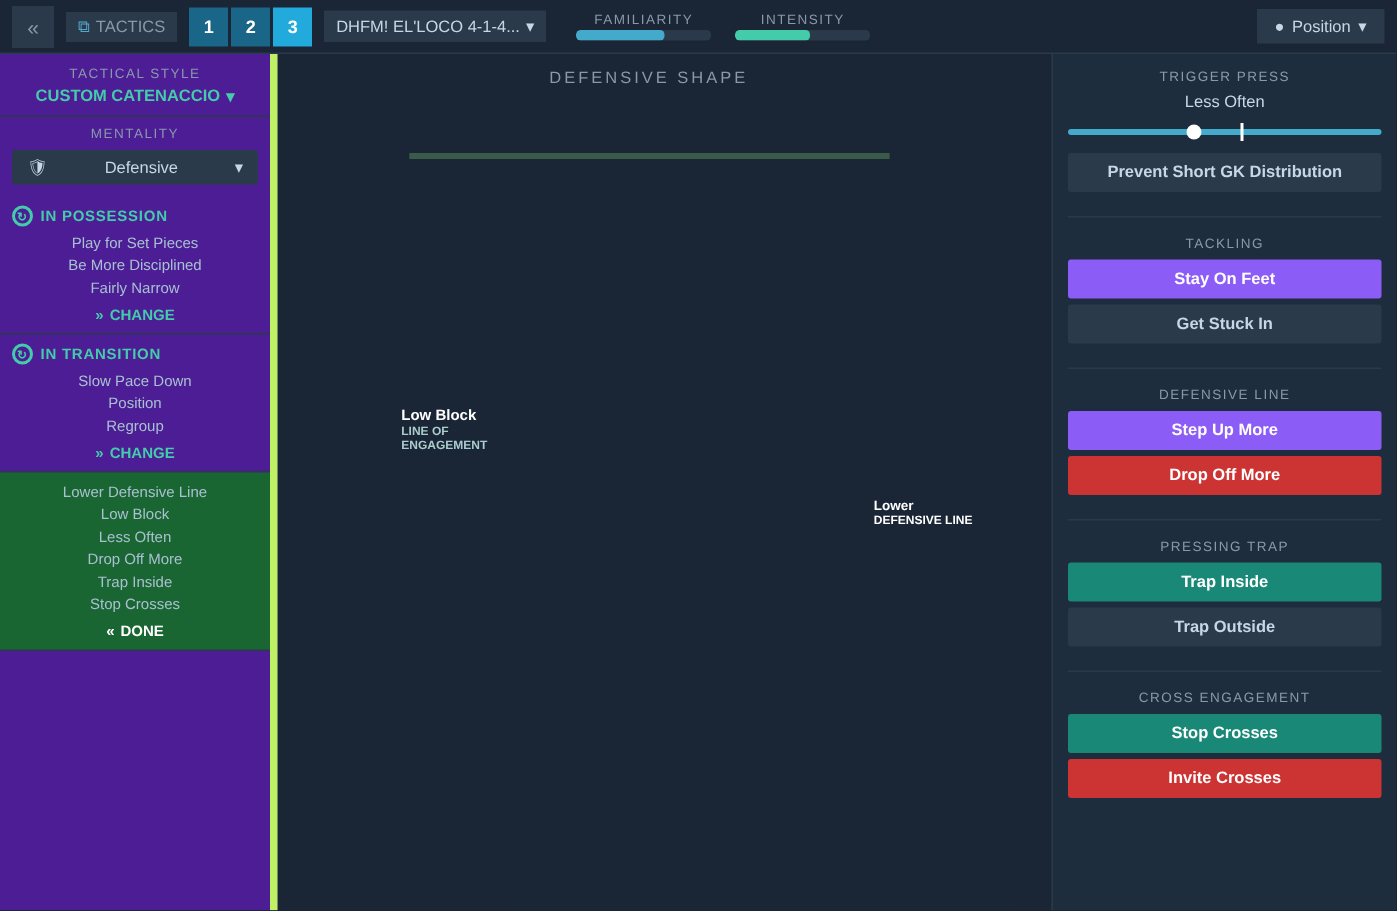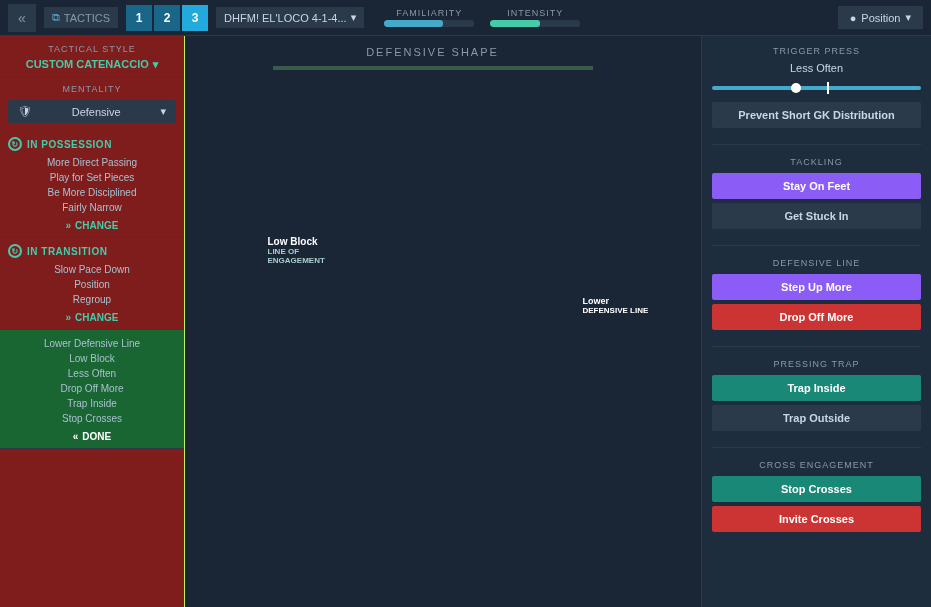--- a/index.html
+++ b/index.html
@@ -110,10 +110,10 @@
     
     .left-sidebar {
       width: 185px;
-      background: #7f1d1d;
+      background: #4c1d95;
       display: flex;
       flex-direction: column;
-      border-right: 1px solid #bef264;
+      border-right: 5px solid #bef264;
       overflow-y: auto;
     }
     .tactical-style-header {

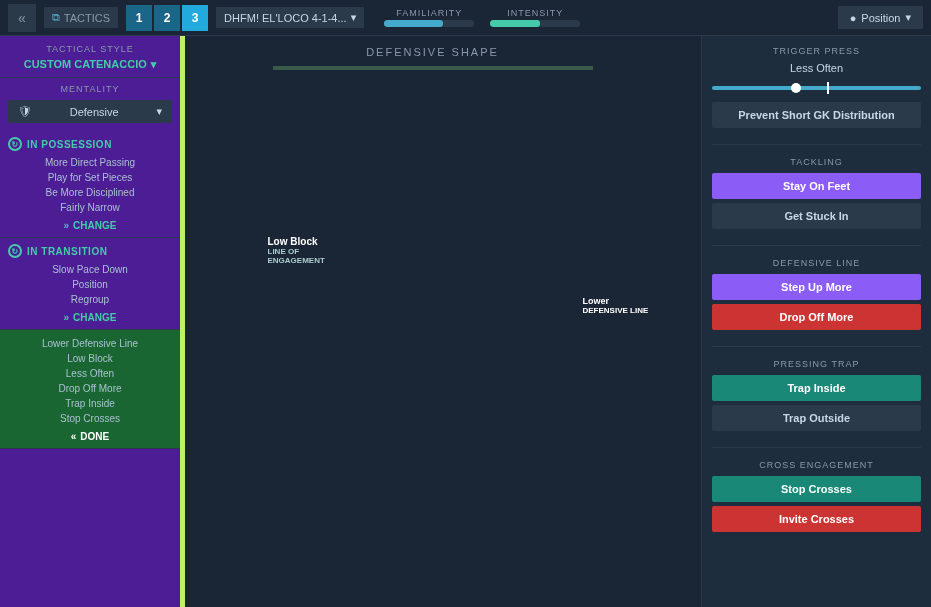--- a/index.html
+++ b/index.html
@@ -213,6 +213,7 @@
       align-items: center;
       padding: 10px;
       position: relative;
+      gap: 36px;
     }
     .defensive-shape-title {
       font-size: 11px;

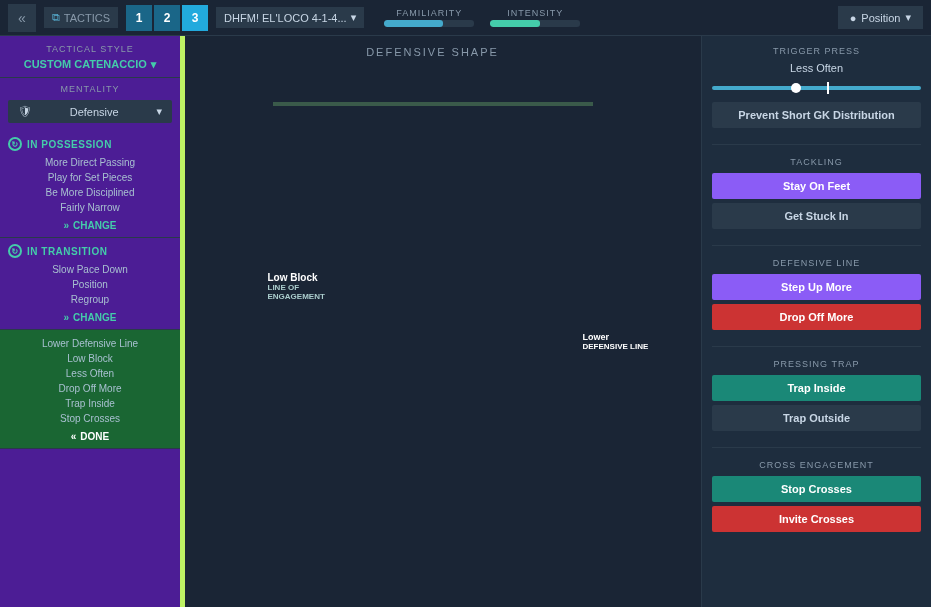--- a/index.html
+++ b/index.html
@@ -439,7 +439,6 @@
         <span>IN POSSESSION</span>
       </div>
       <div class="section-item">
-        <div>More Direct Passing</div>
         <div>Play for Set Pieces</div>
         <div>Be More Disciplined</div>
         <div>Fairly Narrow</div>

